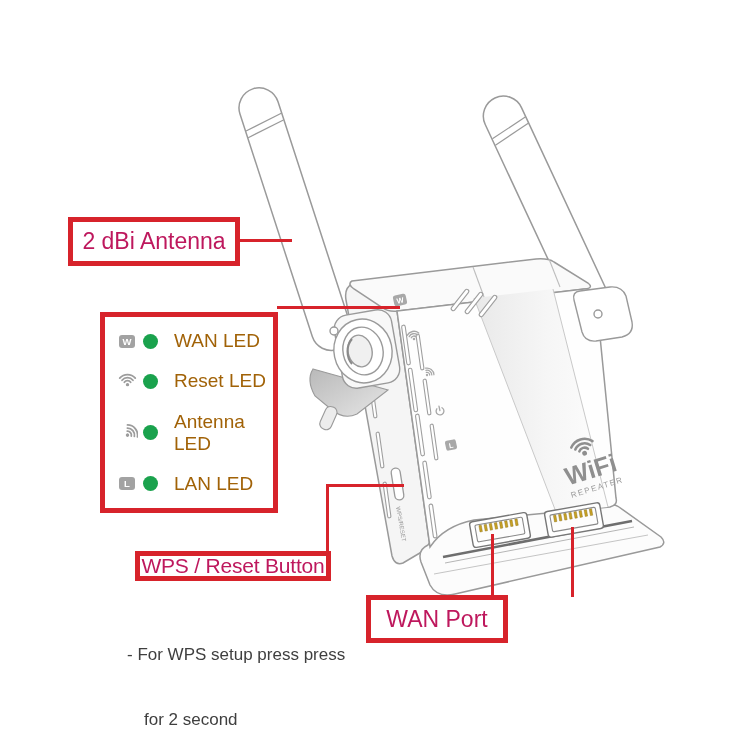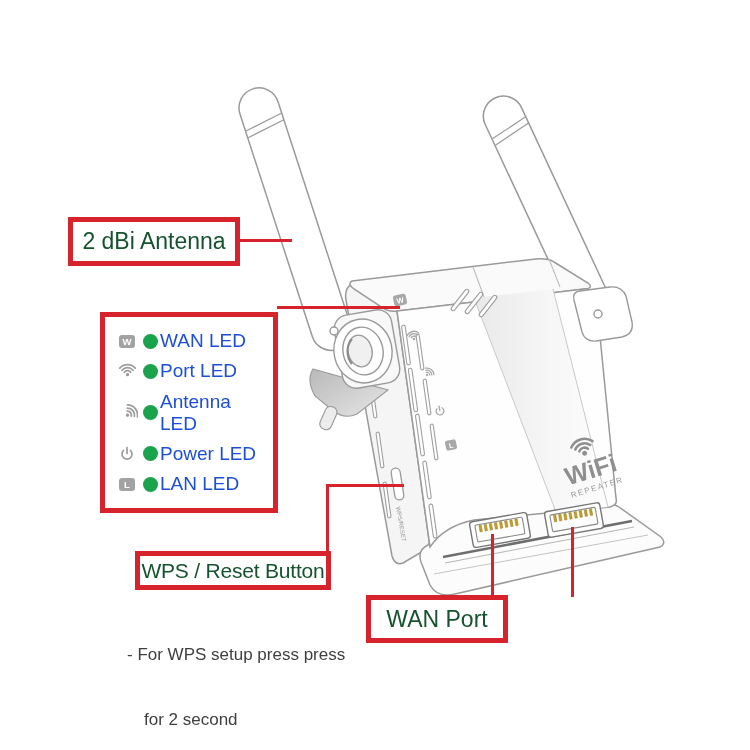--- a/index.html
+++ b/index.html
@@ -9,7 +9,7 @@
 
   .callout-box{position:absolute;border:5px solid #d7232b;background:#ffffff;
     display:flex;align-items:center;justify-content:center;box-sizing:border-box;
-    color:#14532d;white-space:nowrap;}
+    color:#be185d;white-space:nowrap;}
   .box-antenna{left:68px;top:217px;width:172px;height:49px;font-size:23px;}
   .box-wps{left:135px;top:551px;width:196px;height:39px;font-size:21px;letter-spacing:-0.2px;}
   .box-wan{left:366px;top:595px;width:142px;height:48px;font-size:23px;}

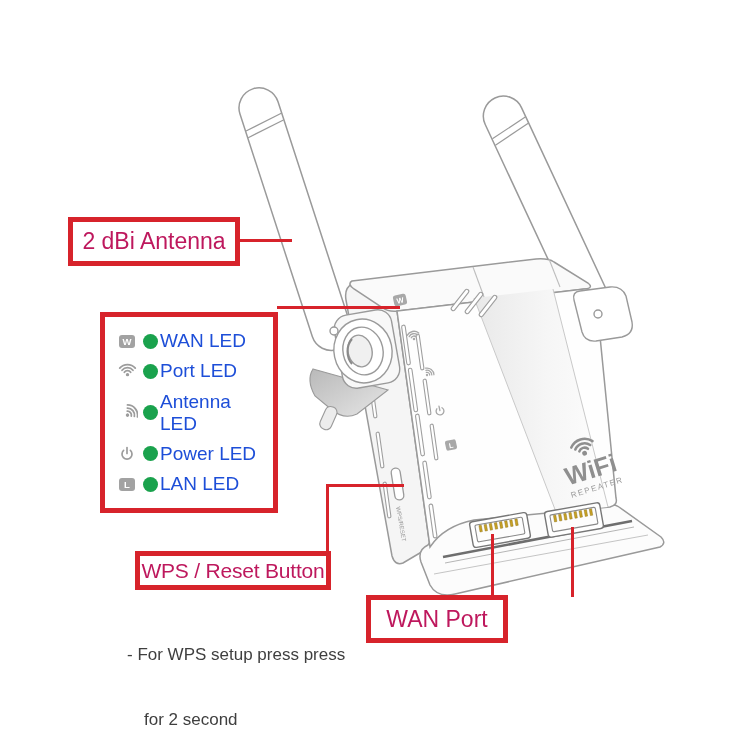--- a/index.html
+++ b/index.html
@@ -32,7 +32,7 @@
   .badge{display:inline-block;width:16px;height:13px;border-radius:3px;background:#a2a2a2;
     color:#fff;font-size:9.5px;font-weight:bold;line-height:13px;text-align:center;}
   .led-dot{width:15px;height:15px;border-radius:50%;background:#1aa24d;margin-left:5px;flex:0 0 15px;}
-  .led-label{margin-left:2px;font-size:19px;color:#1d4ed8;}
+  .led-label{margin-left:16px;font-size:19px;color:#a16207;}
 
   .wps-notes{position:absolute;left:127px;top:601px;width:260px;font-size:17px;
     line-height:21.5px;color:#3f3f3f;white-space:pre-wrap;}

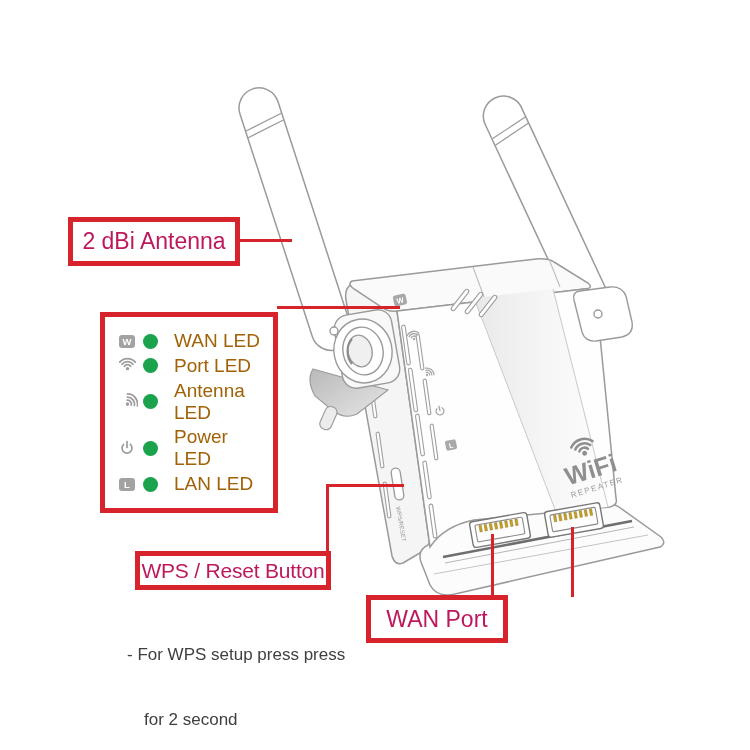--- a/index.html
+++ b/index.html
@@ -264,7 +264,7 @@
           </svg>
       </span>
       <span class="led-dot"></span>
-      <span class="led-label">Port LED</span>
+      <span class="led-label">Reset LED</span>
     </div>
     <div class="led-row">
       <span class="icon-cell">

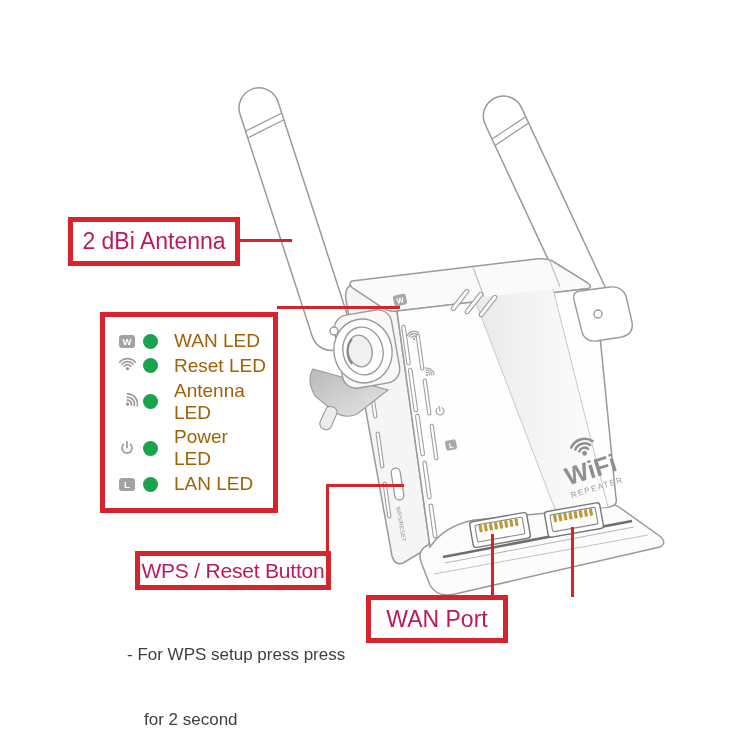--- a/index.html
+++ b/index.html
@@ -279,15 +279,6 @@
     </div>
     <div class="led-row">
       <span class="icon-cell">
-        <svg class="gicon" width="16" height="16" viewBox="-8 -8 16 16">
-            <use href="#powerGlyph"></use>
-          </svg>
-      </span>
-      <span class="led-dot"></span>
-      <span class="led-label">Power LED</span>
-    </div>
-    <div class="led-row">
-      <span class="icon-cell">
         <span class="badge">L</span>
       </span>
       <span class="led-dot"></span>

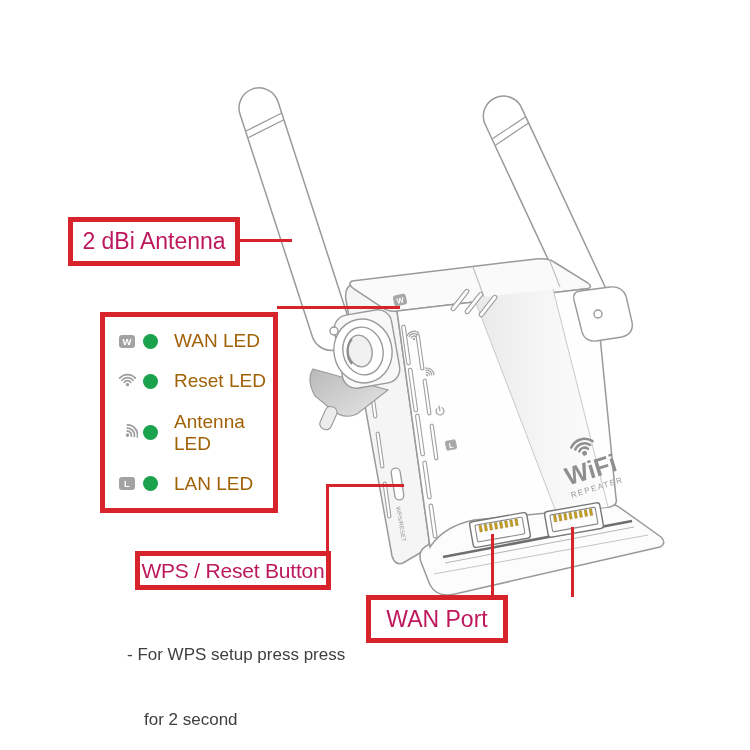--- a/index.html
+++ b/index.html
@@ -11,7 +11,7 @@
     display:flex;align-items:center;justify-content:center;box-sizing:border-box;
     color:#be185d;white-space:nowrap;}
   .box-antenna{left:68px;top:217px;width:172px;height:49px;font-size:23px;}
-  .box-wps{left:135px;top:551px;width:196px;height:39px;font-size:21px;letter-spacing:-0.2px;}
+  .box-wps{left:135px;top:551px;width:196px;height:30px;font-size:21px;letter-spacing:-0.2px;}
   .box-wan{left:366px;top:595px;width:142px;height:48px;font-size:23px;}
   .box-lan{left:542px;top:595px;width:147px;height:48px;font-size:23px;}
 

